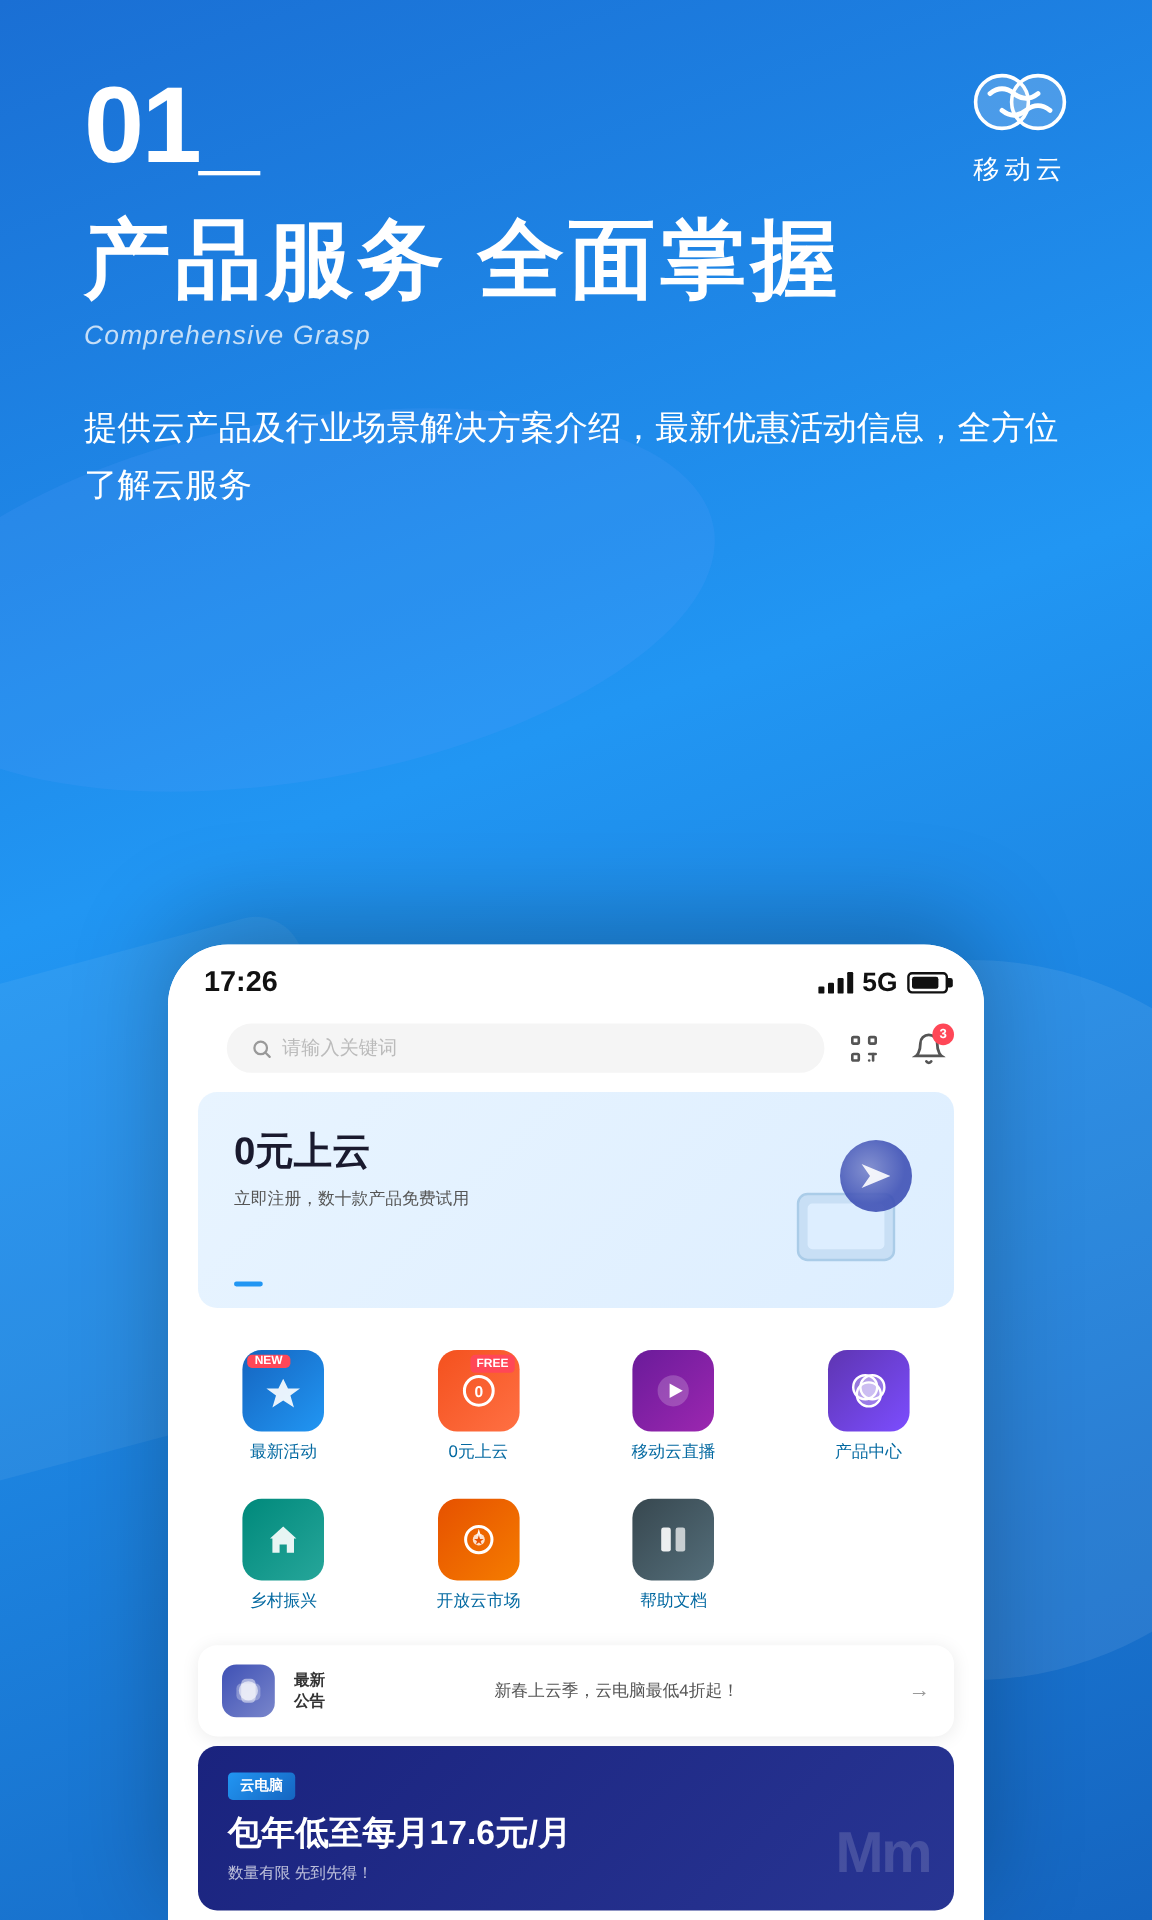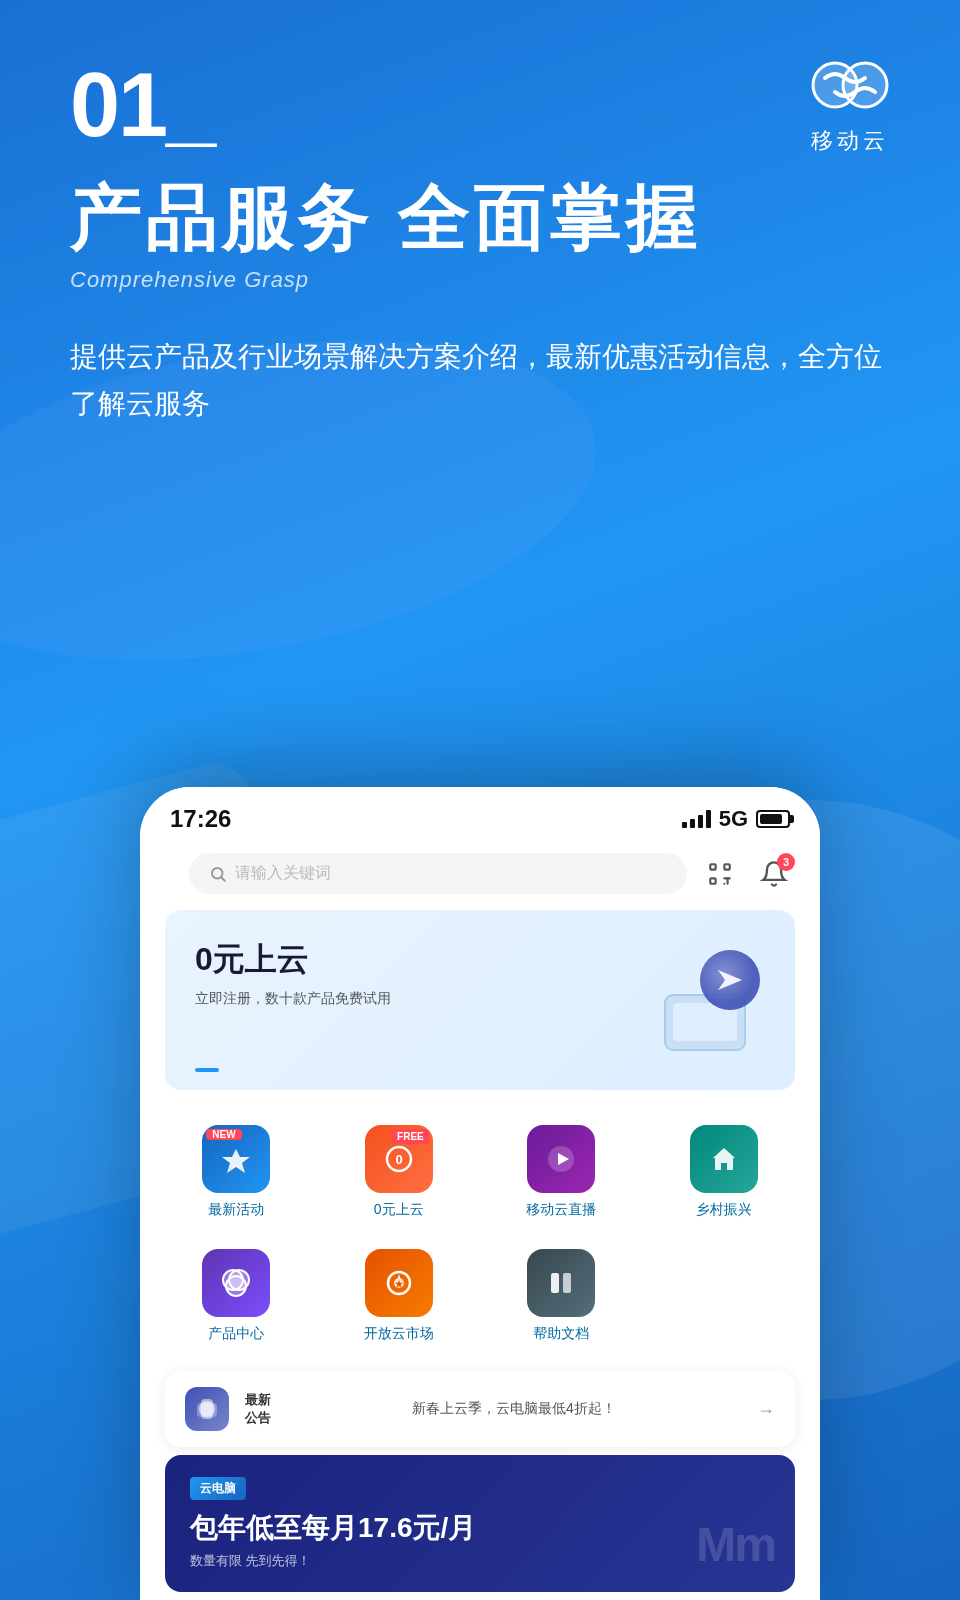--- a/index.html
+++ b/index.html
@@ -557,16 +557,6 @@
         <span class="icon-label">移动云直播</span>
       </div>
       <div class="icon-item">
-        <div class="icon-box icon-rural">
-          <svg width="34" height="34" viewBox="0 0 34 34" fill="none">
-
-            <path d="M17 6 L28 16 L26 16 L26 28 L20 28 L20 21 L14 21 L14 28 L8 28 L8 16 L6 16 Z" fill="white" opacity="0.9"></path>
-          </svg>
-        </div>
-        <span class="icon-label">乡村振兴</span>
-      </div>
-
-      <div class="icon-item">
         <div class="icon-box icon-product">
           <svg width="34" height="34" viewBox="0 0 34 34" fill="none">
             <circle cx="14" cy="14" r="10" fill="white" fill-opacity="0.3" stroke="white" stroke-width="2"></circle>
@@ -575,6 +565,16 @@
           </svg>
         </div>
         <span class="icon-label">产品中心</span>
+      </div>
+
+      <div class="icon-item">
+        <div class="icon-box icon-rural">
+          <svg width="34" height="34" viewBox="0 0 34 34" fill="none">
+
+            <path d="M17 6 L28 16 L26 16 L26 28 L20 28 L20 21 L14 21 L14 28 L8 28 L8 16 L6 16 Z" fill="white" opacity="0.9"></path>
+          </svg>
+        </div>
+        <span class="icon-label">乡村振兴</span>
       </div>
       <div class="icon-item">
         <div class="icon-box icon-market">

